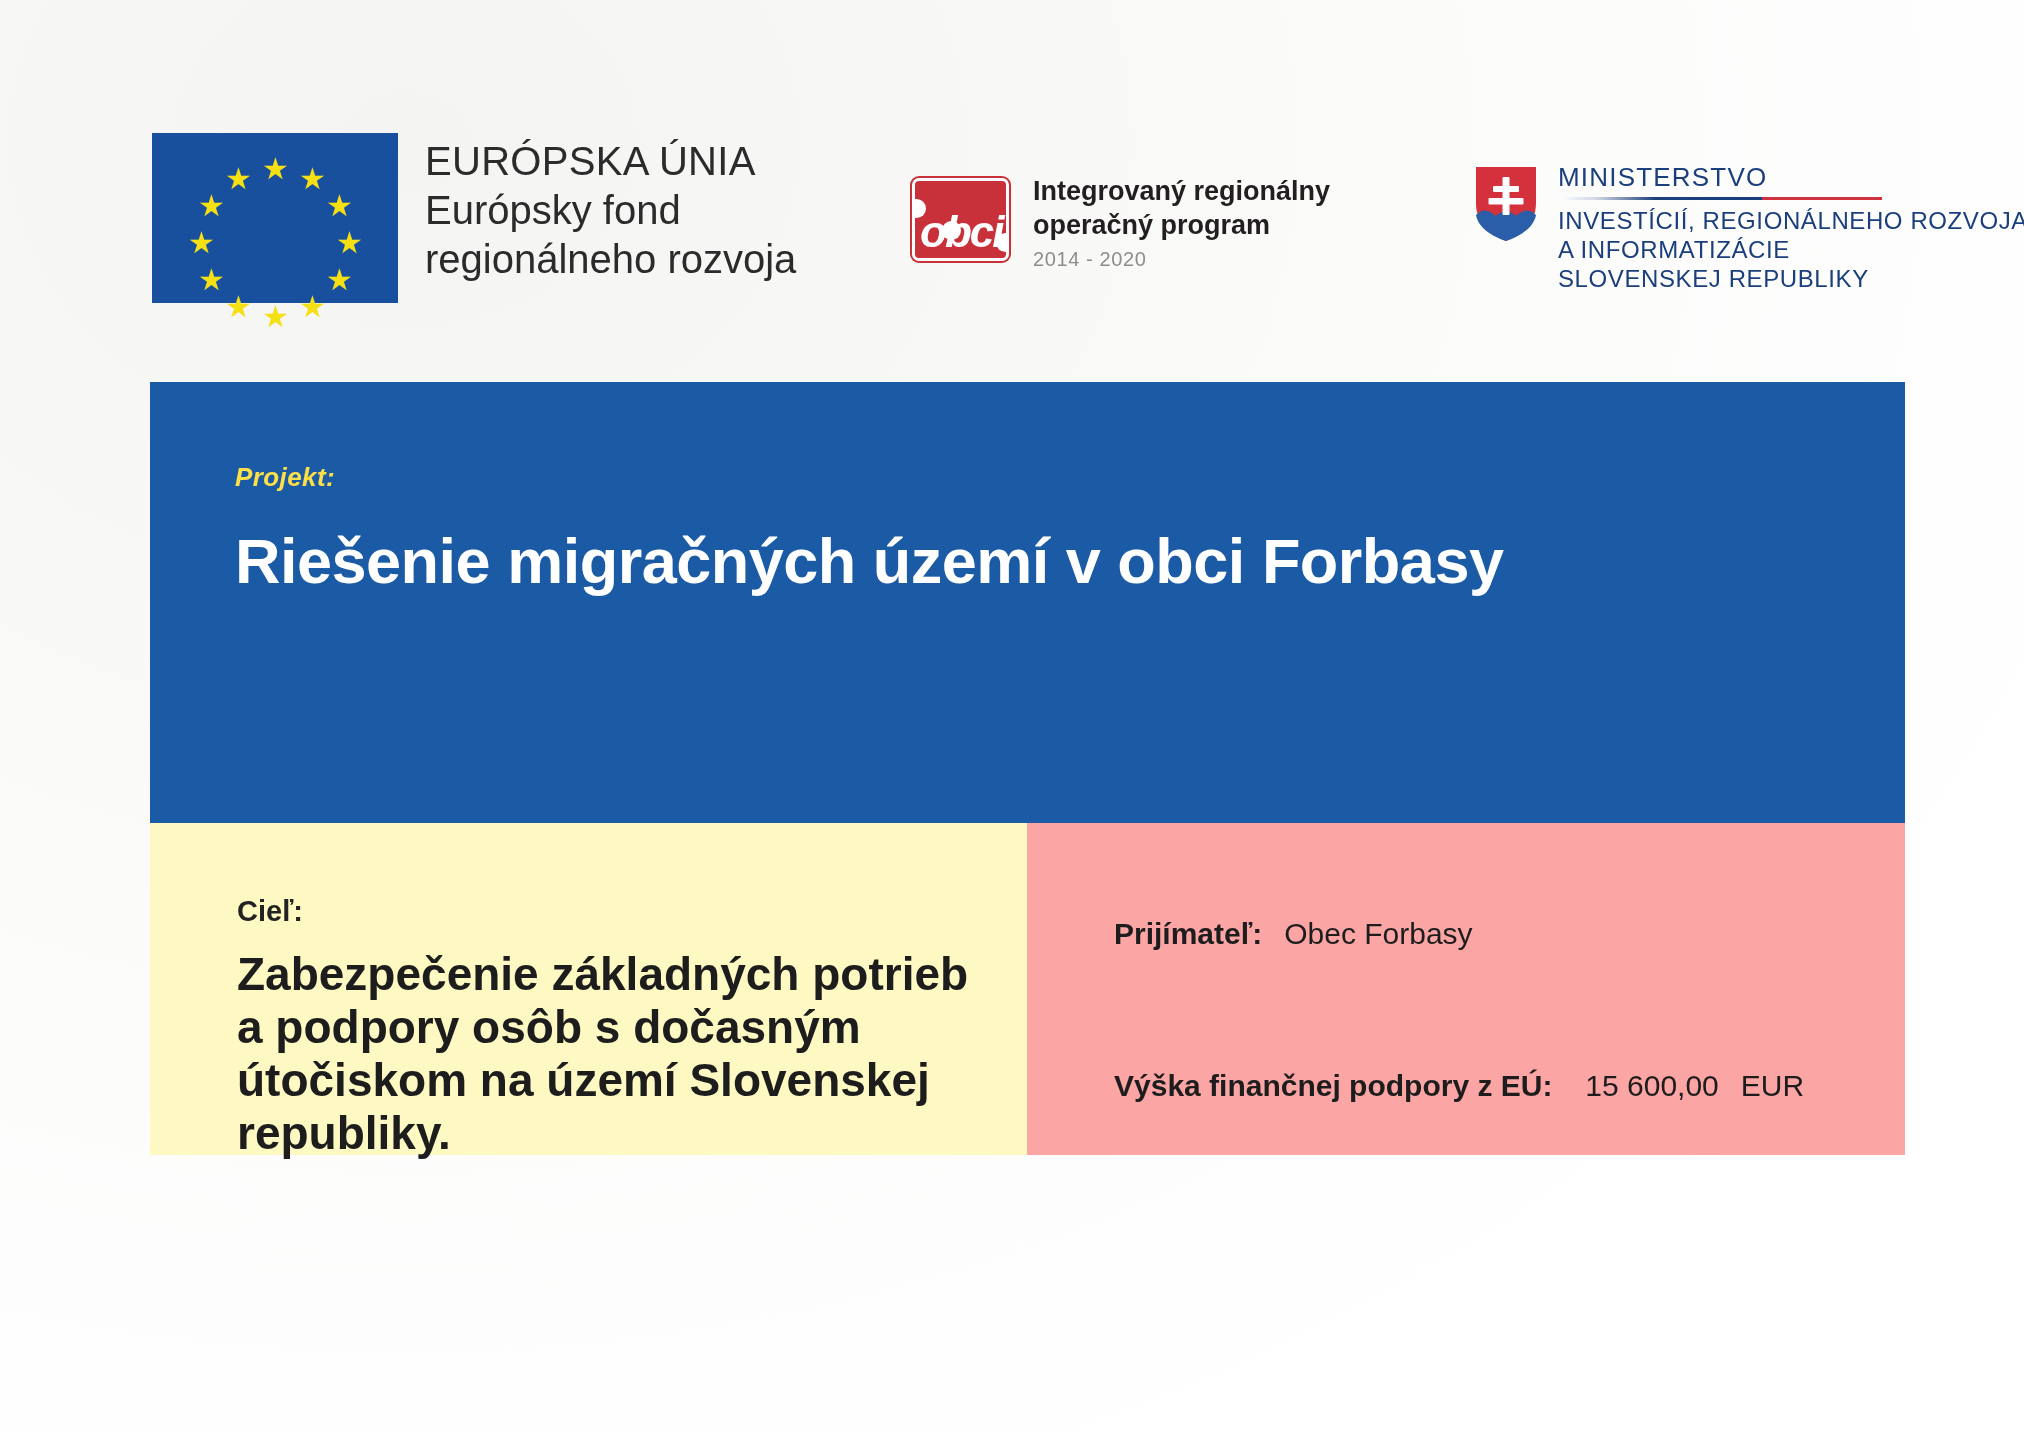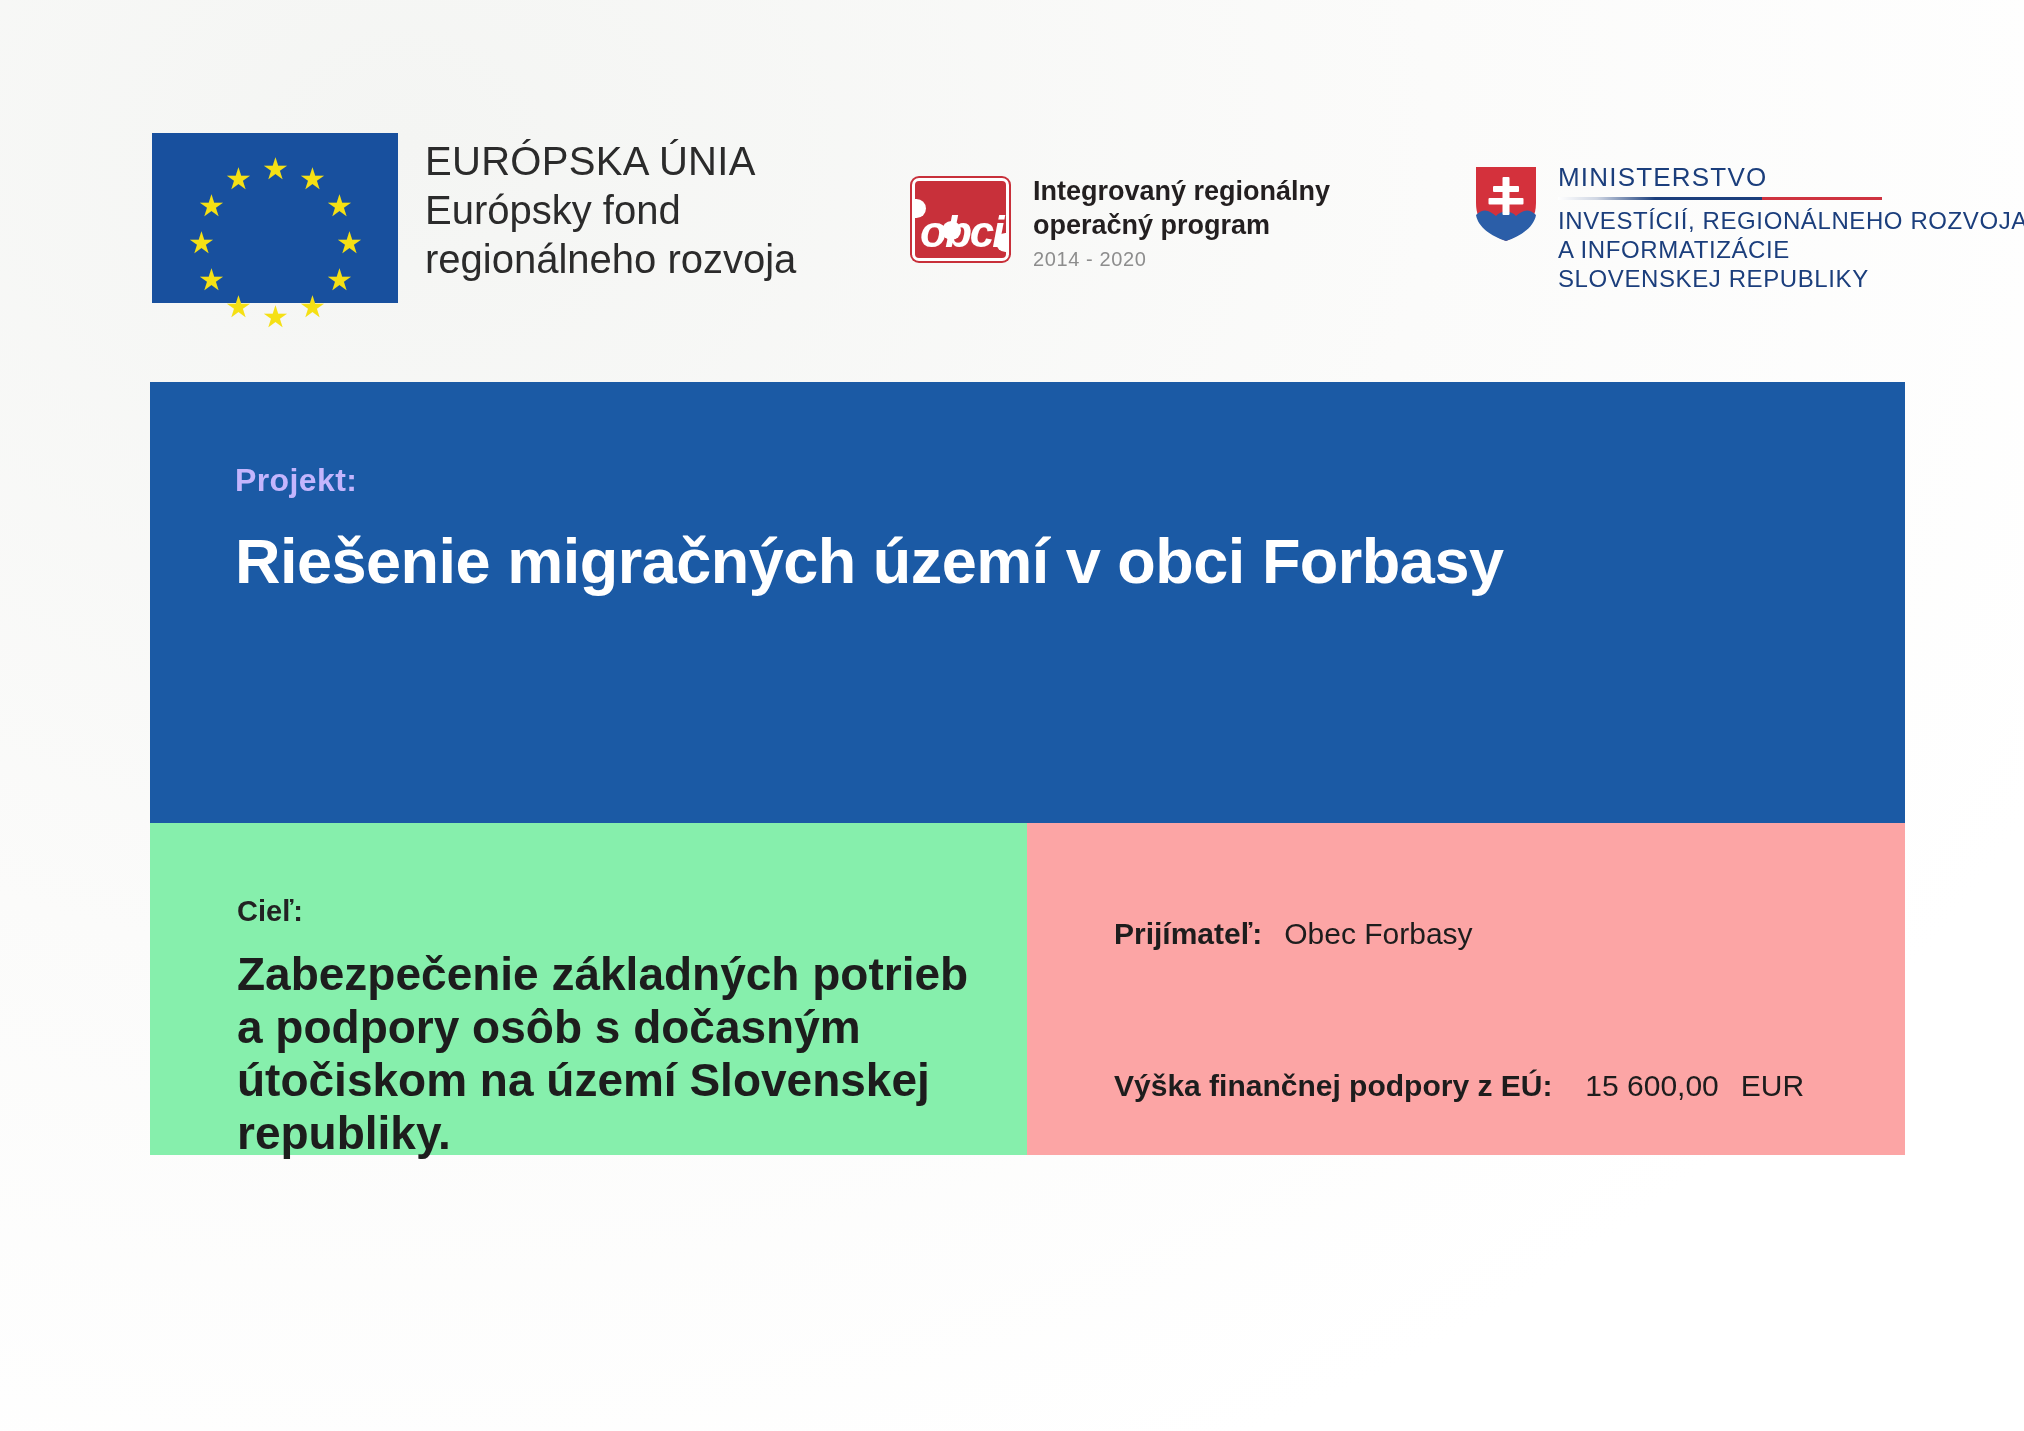--- a/index.html
+++ b/index.html
@@ -189,10 +189,11 @@
     position: absolute;
     left: 85px;
     top: 80px;
-    color: #c4b5fd;
-    font-size: 32px;
+    color: #fde047;
+    font-size: 26px;
     font-weight: bold;
     letter-spacing: 0.4px;
+    font-style: italic;
   }
   #project-title {
     position: absolute;

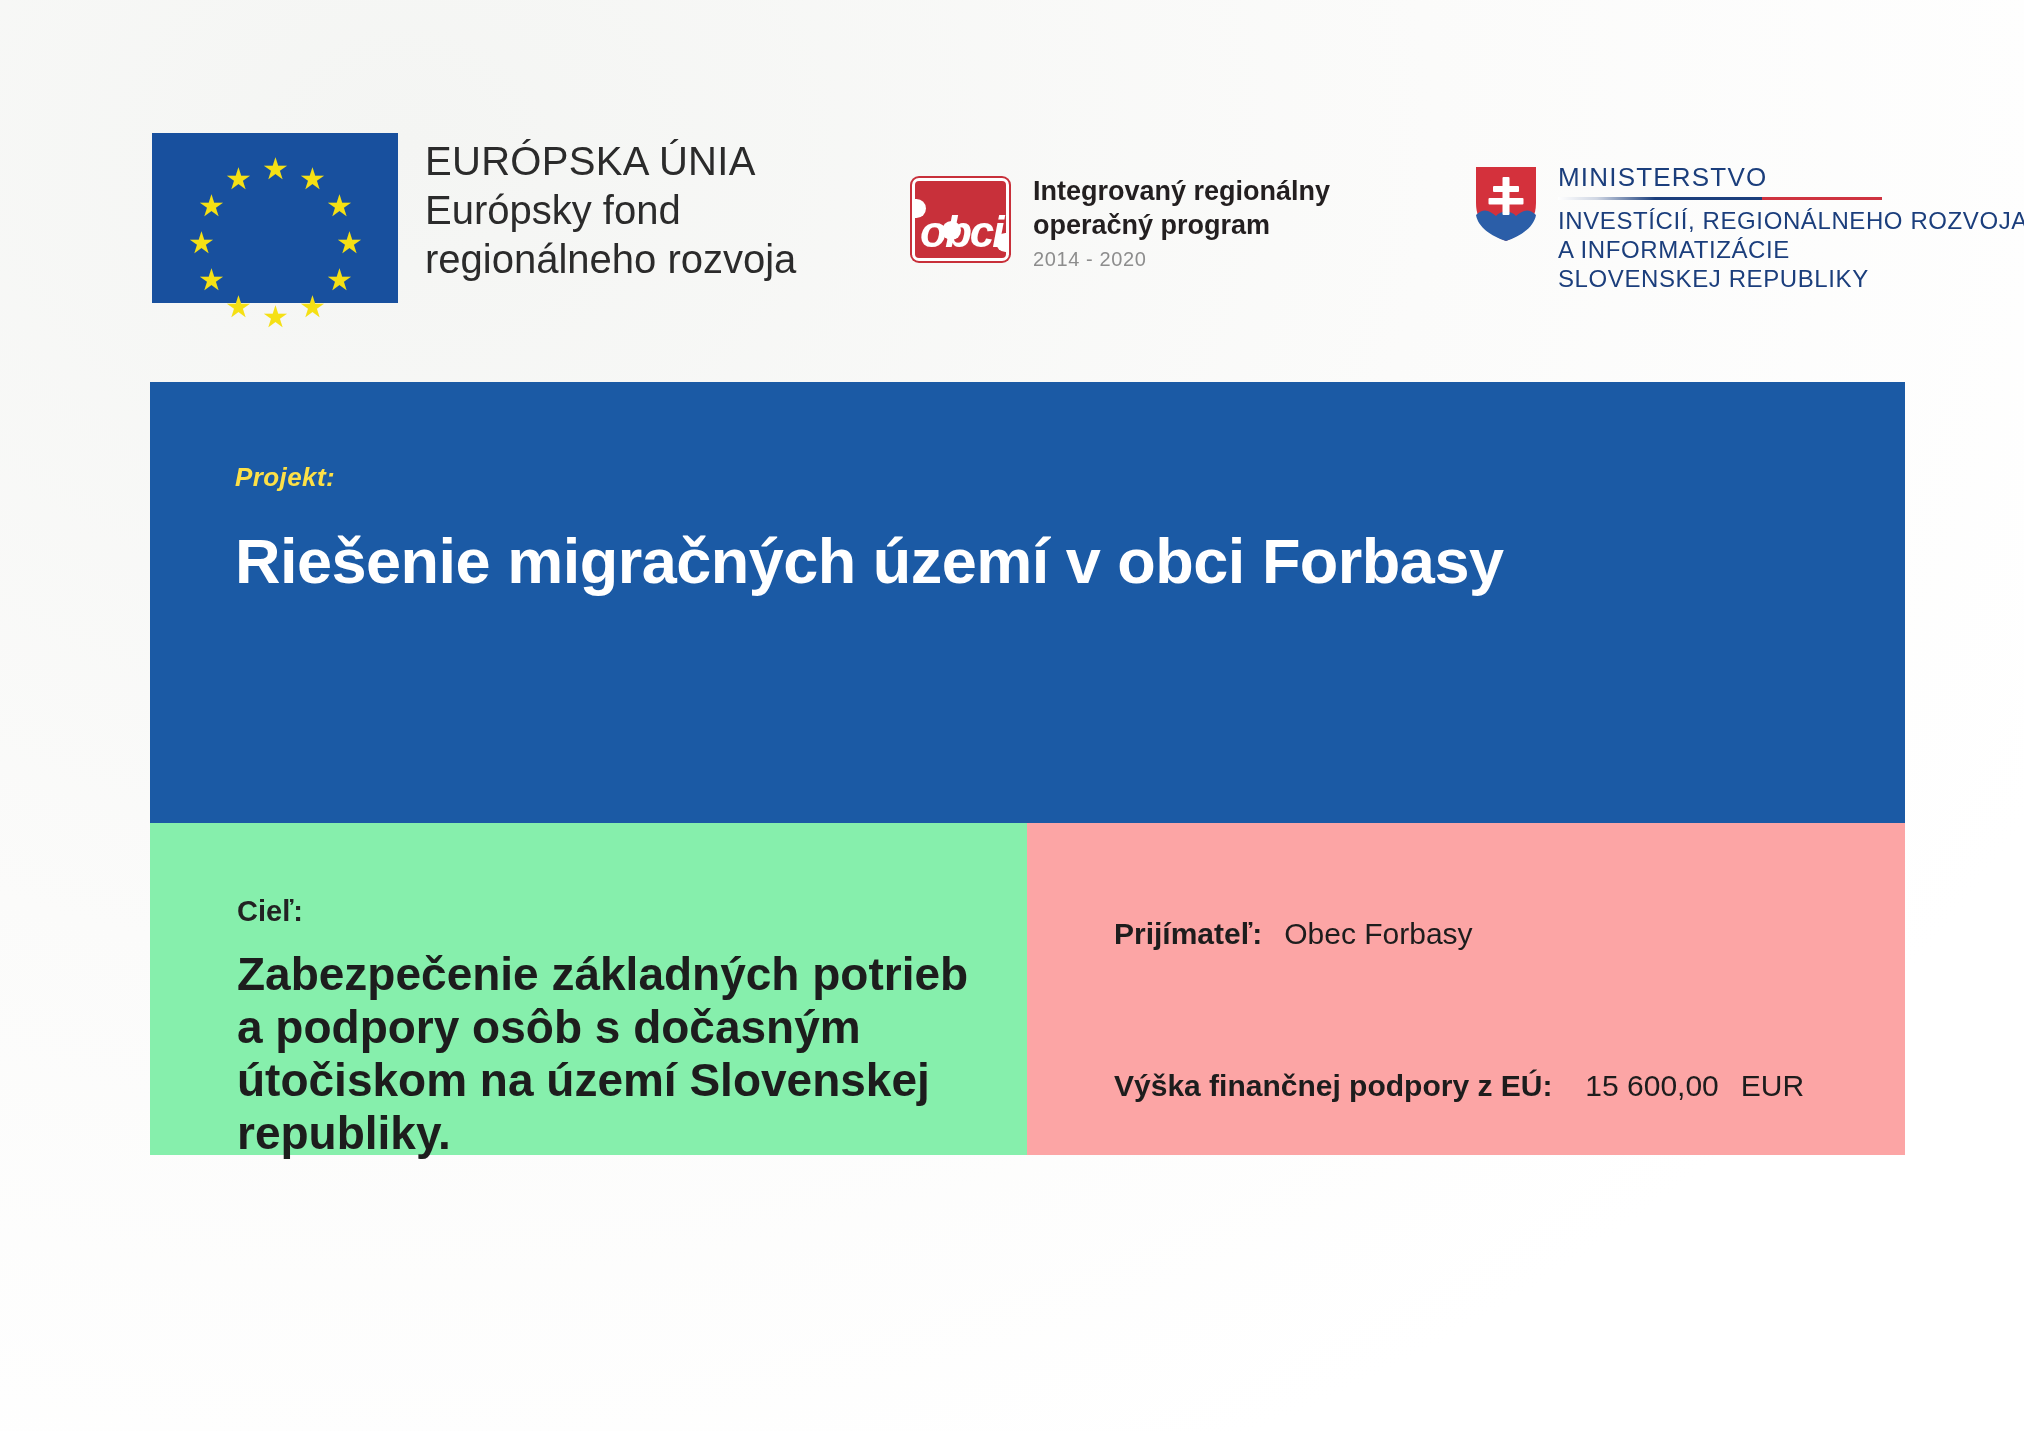--- a/index.html
+++ b/index.html
@@ -213,7 +213,7 @@
     top: 823px;
     width: 877px;
     height: 332px;
-    background: #86efac;
+    background: #fef9c3;
   }
   #grey-right {
     position: absolute;

